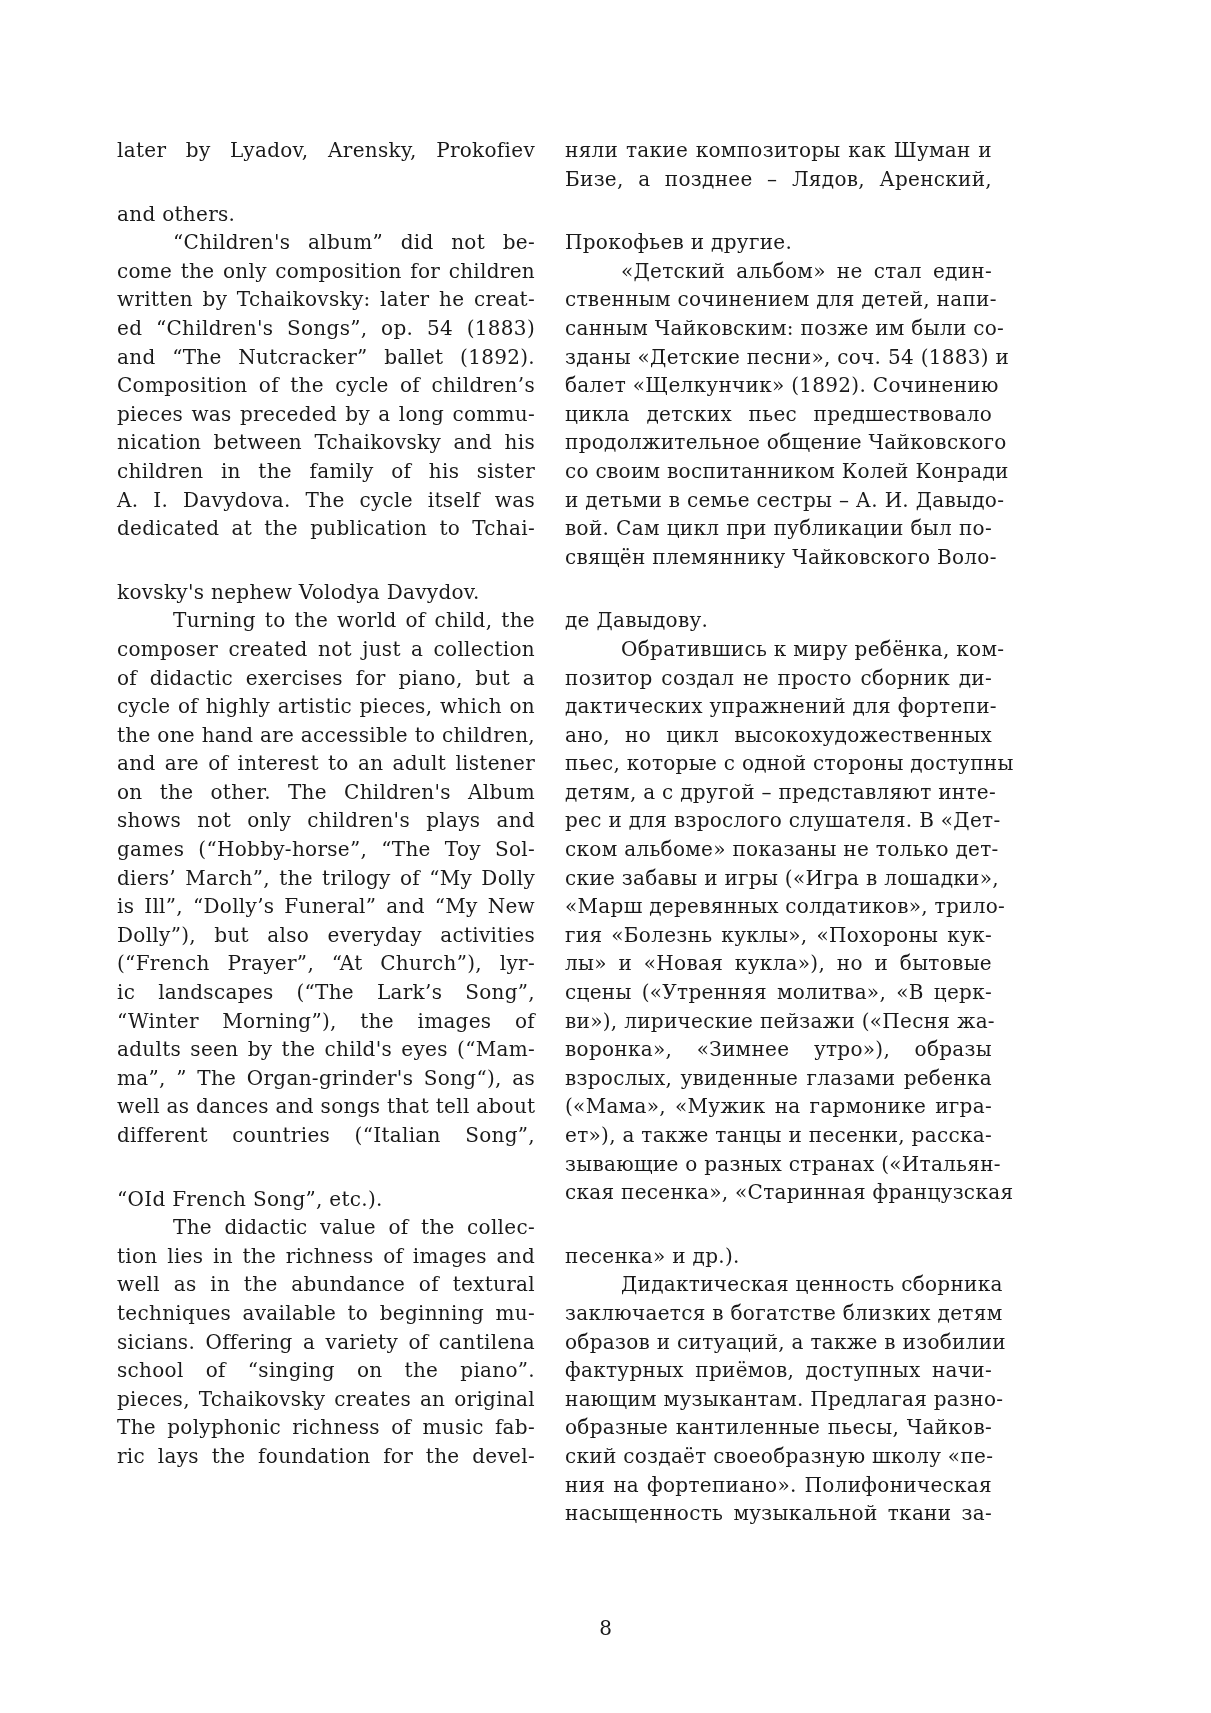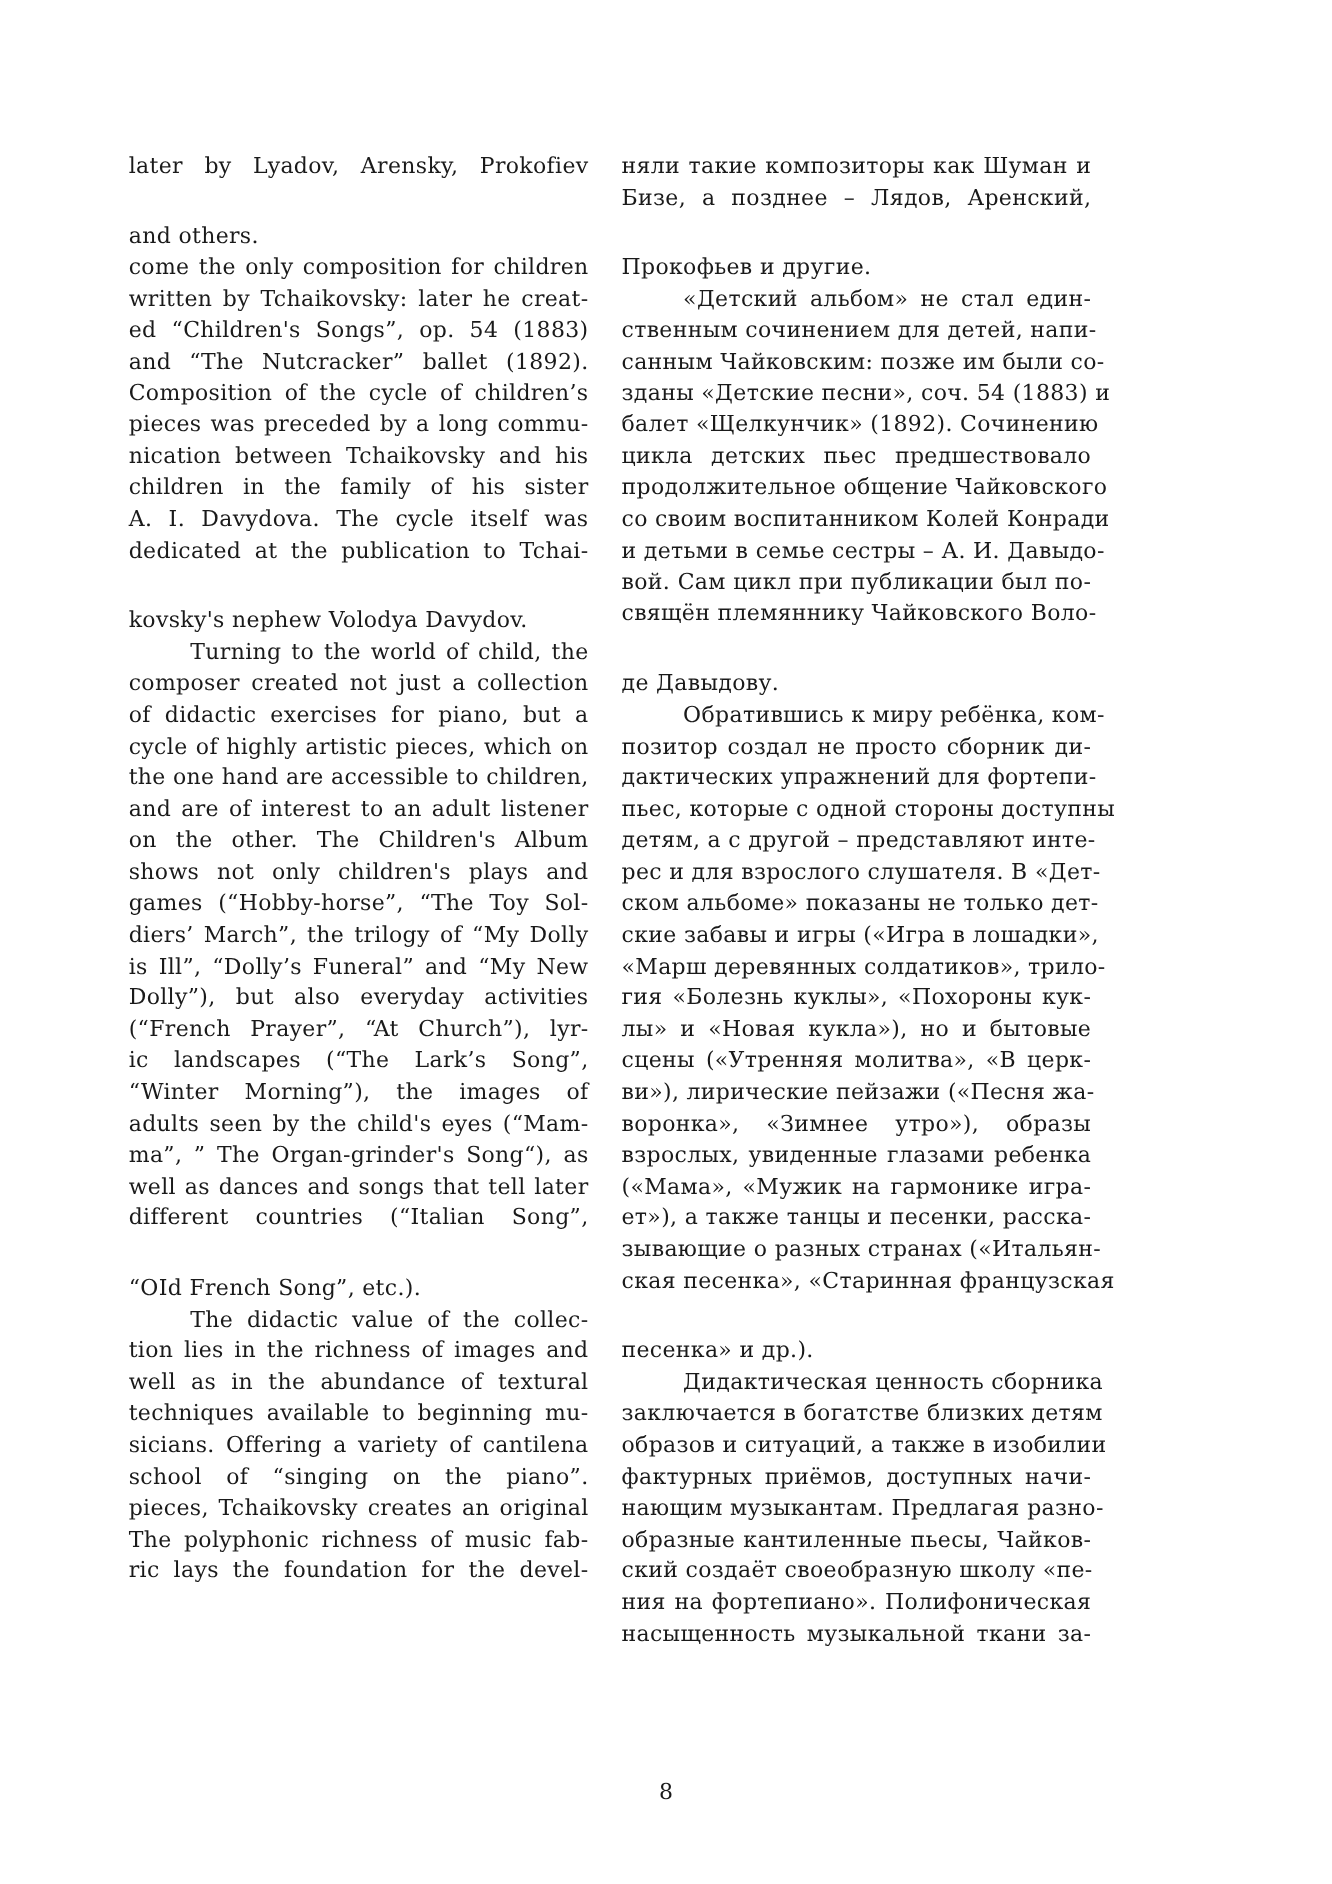--- a/index.html
+++ b/index.html
@@ -42,6 +42,7 @@
   <div class="col col-left" id="col-left">
       <span class="line">later by Lyadov, Arensky, Prokofiev</span>
       <span class="line last">and others.</span>
+      <span class="line indent">“Children's album” did not be-</span>
       <span class="line">come the only composition for children</span>
       <span class="line">written by Tchaikovsky: later he creat-</span>
       <span class="line">ed “Children's Songs”, op. 54 (1883)</span>

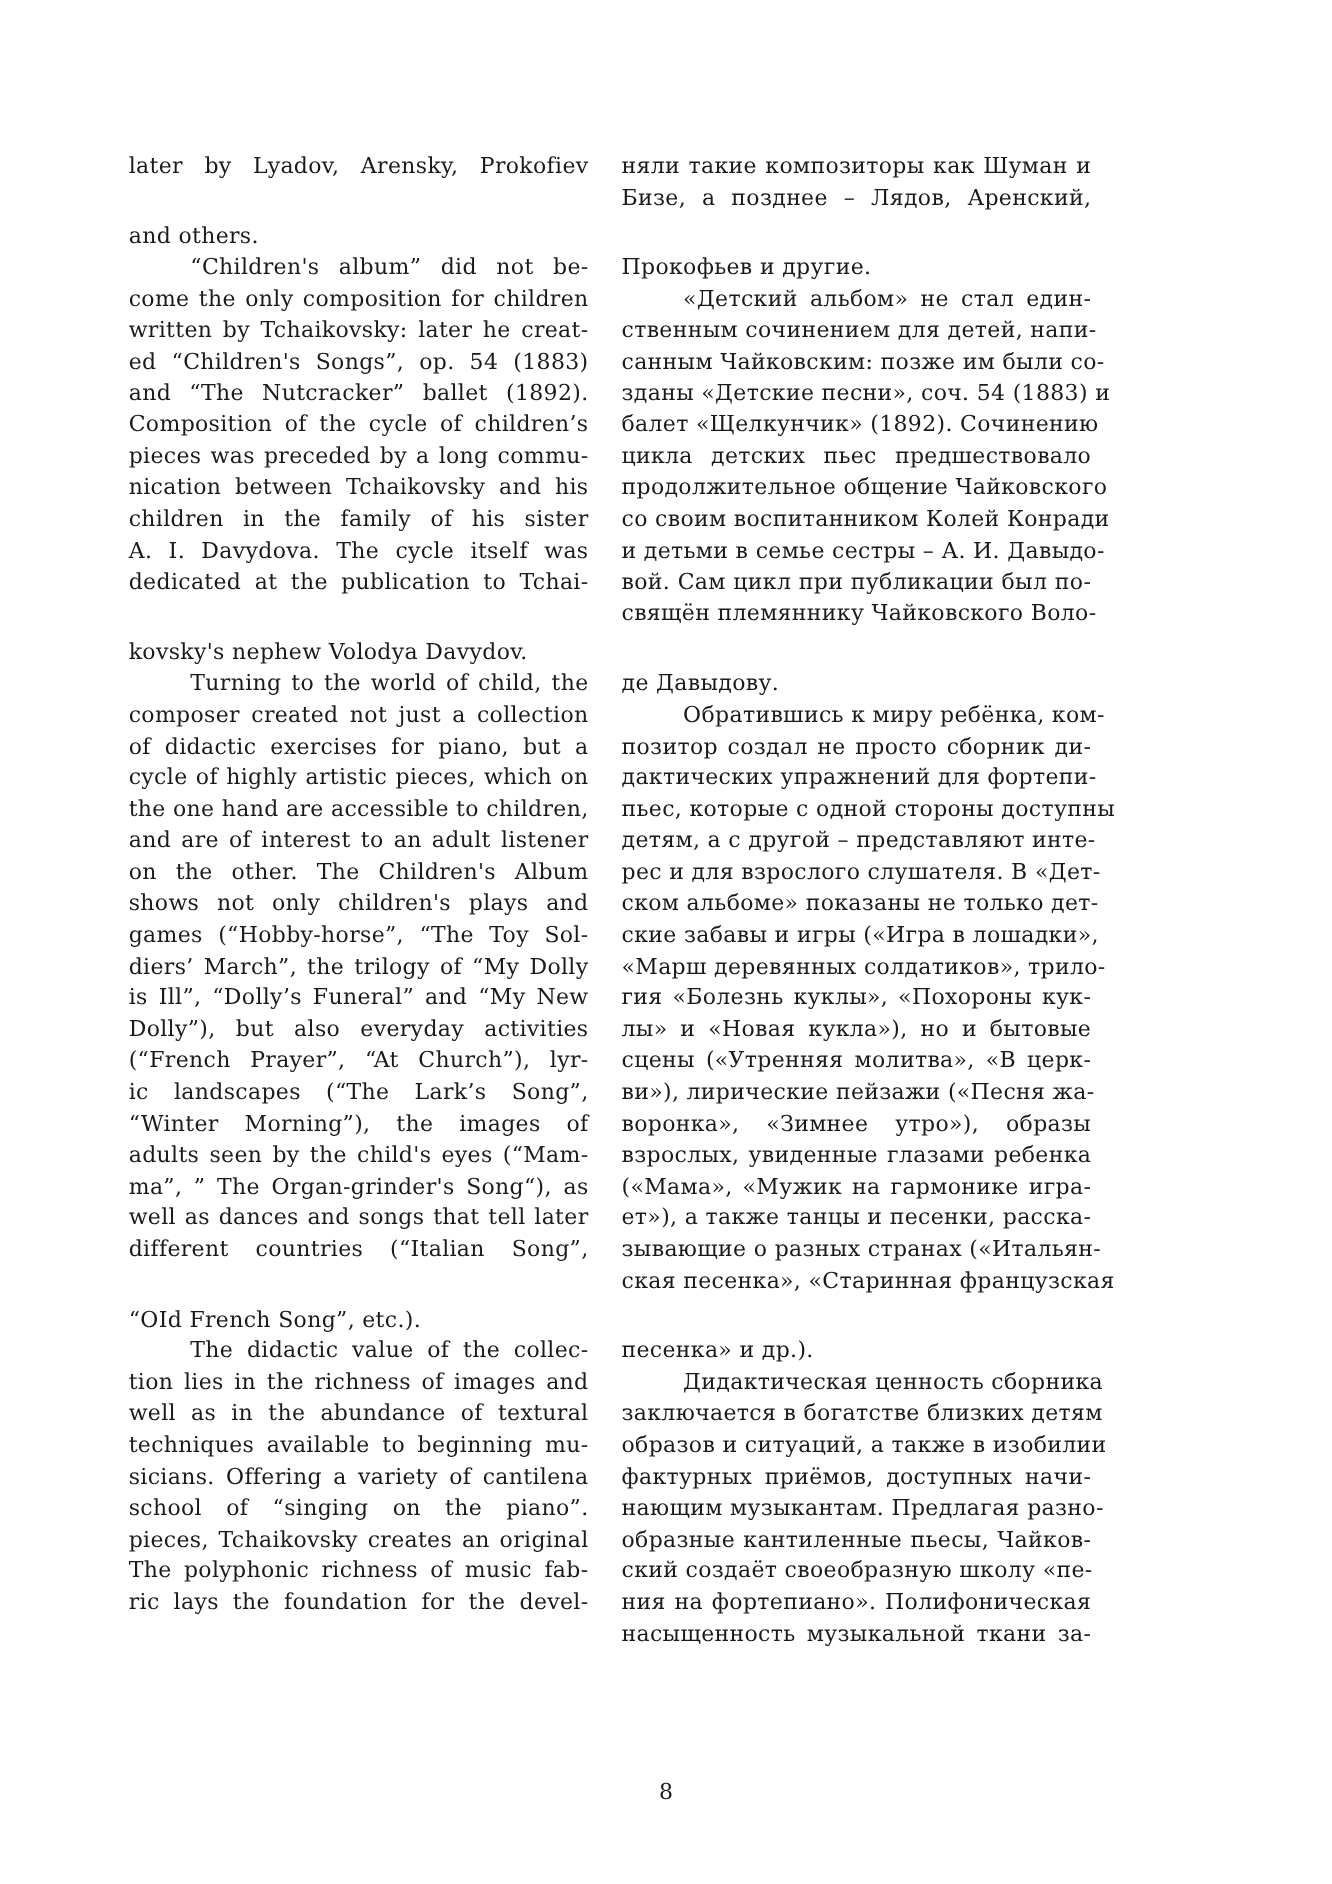--- a/index.html
+++ b/index.html
@@ -103,6 +103,7 @@
       <span class="line indent">Обратившись к миру ребёнка, ком-</span>
       <span class="line">позитор создал не просто сборник ди-</span>
       <span class="line">дактических упражнений для фортепи-</span>
+      <span class="line">ано, но цикл высокохудожественных</span>
       <span class="line">пьес, которые с одной стороны доступны</span>
       <span class="line">детям, а с другой – представляют инте-</span>
       <span class="line">рес и для взрослого слушателя. В «Дет-</span>

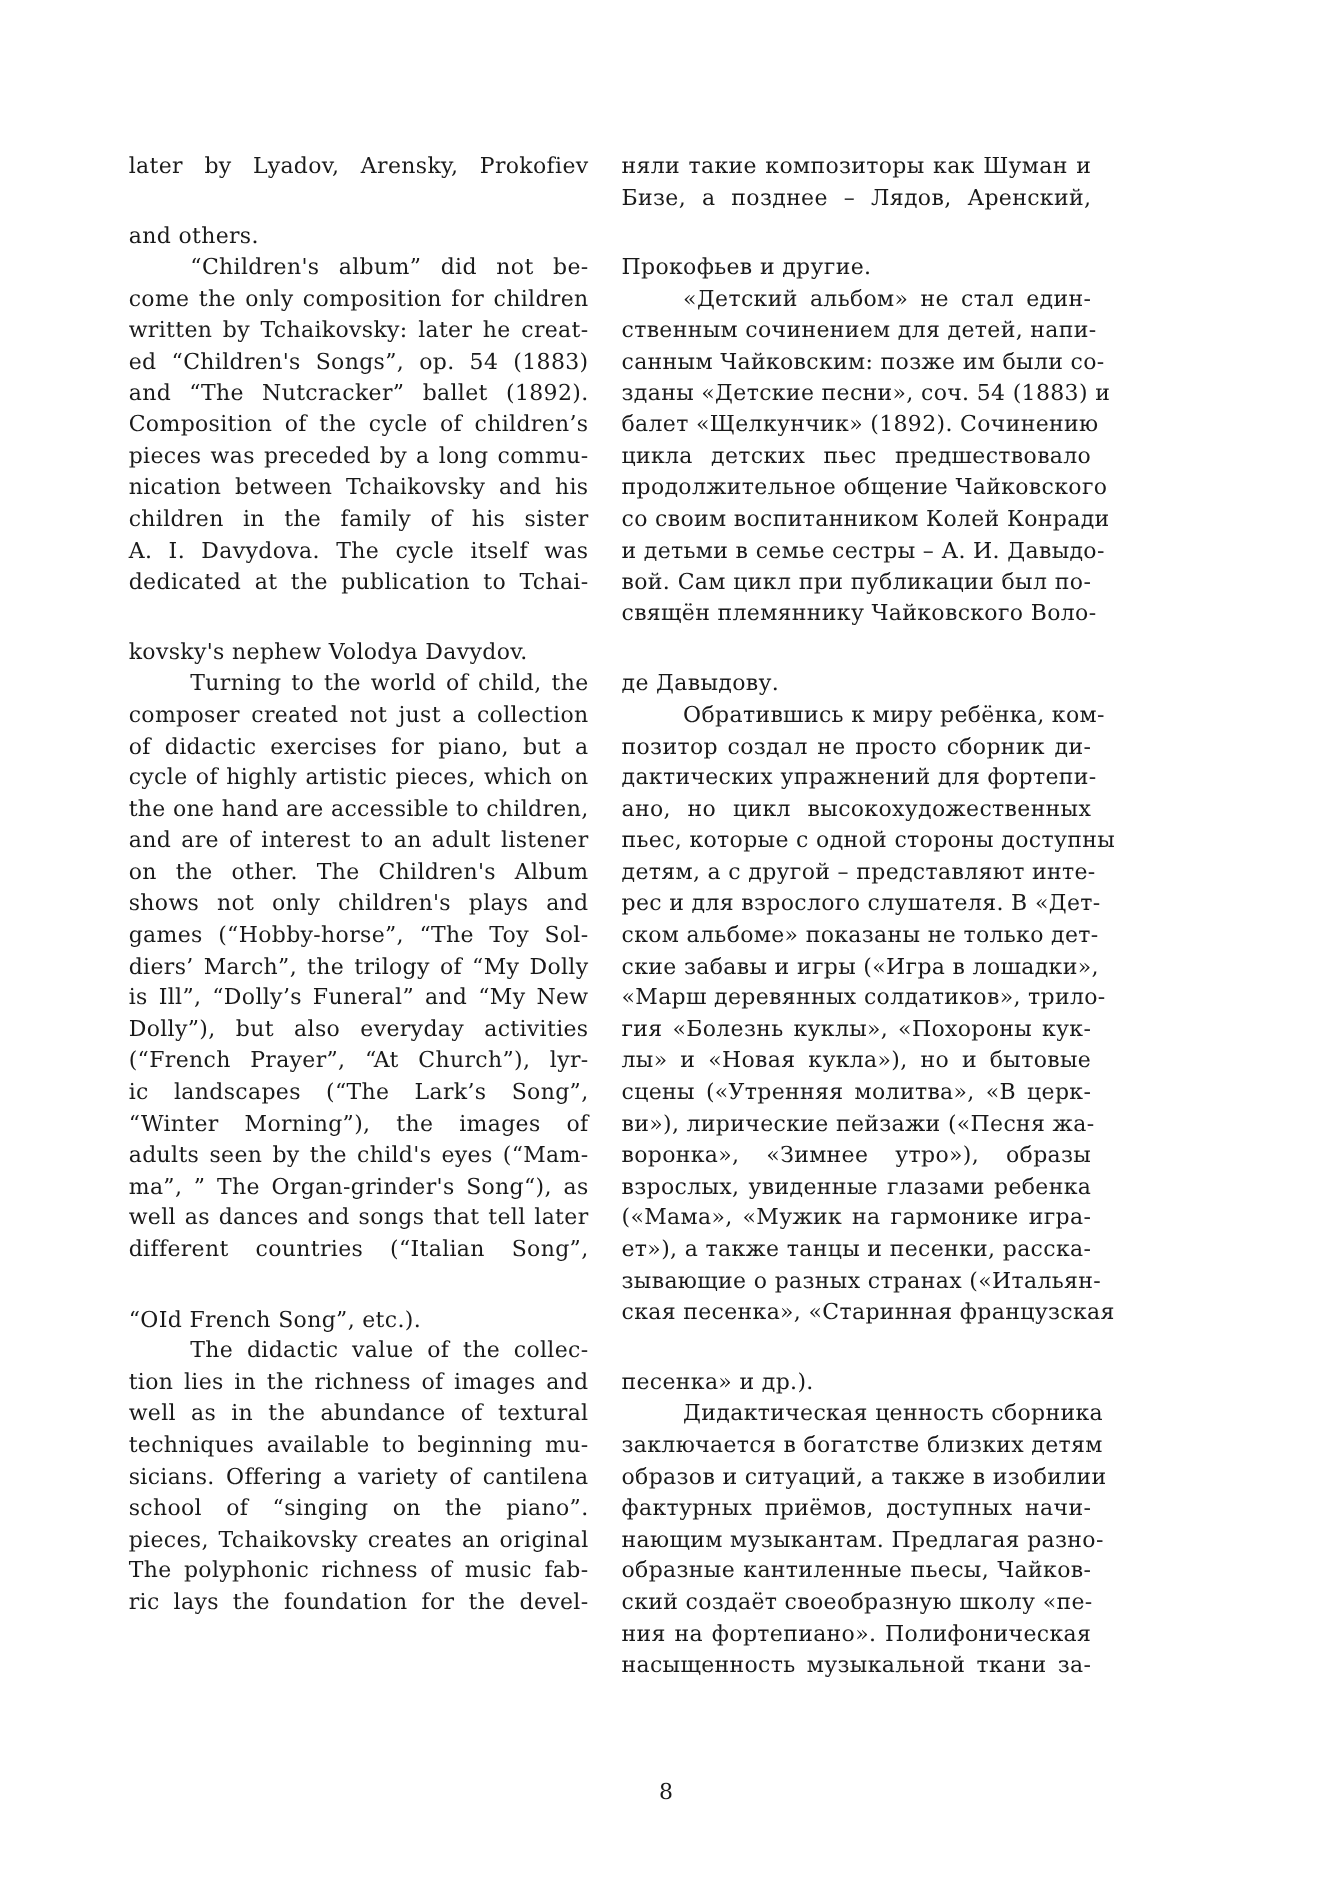--- a/index.html
+++ b/index.html
@@ -71,7 +71,7 @@
       <span class="line">“Winter Morning”), the images of</span>
       <span class="line">adults seen by the child's eyes (“Mam-</span>
       <span class="line">ma”, ” The Organ-grinder's Song“), as</span>
-      <span class="line">well as dances and songs that tell later</span>
+      <span class="line">well as dances and songs that tell about</span>
       <span class="line">different countries (“Italian Song”,</span>
       <span class="line last">“OId French Song”, etc.).</span>
       <span class="line indent">The didactic value of the collec-</span>

